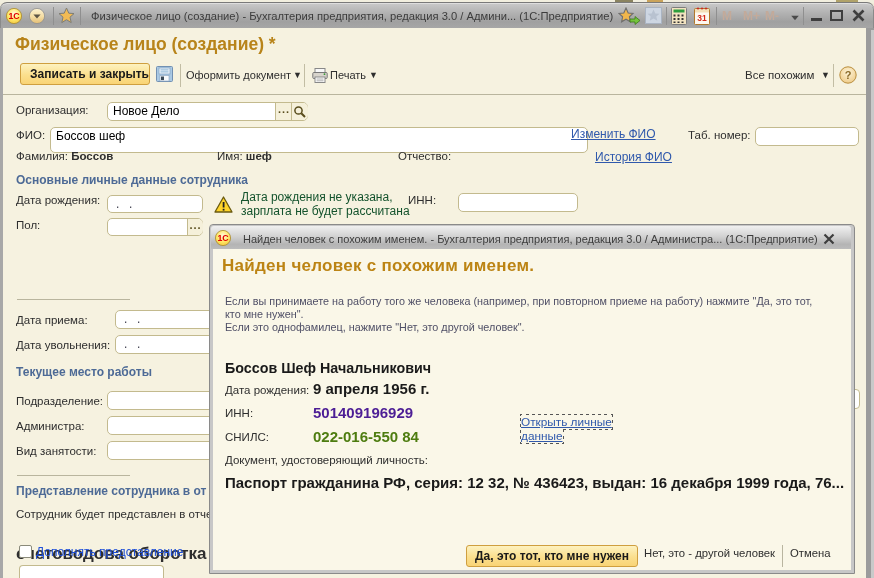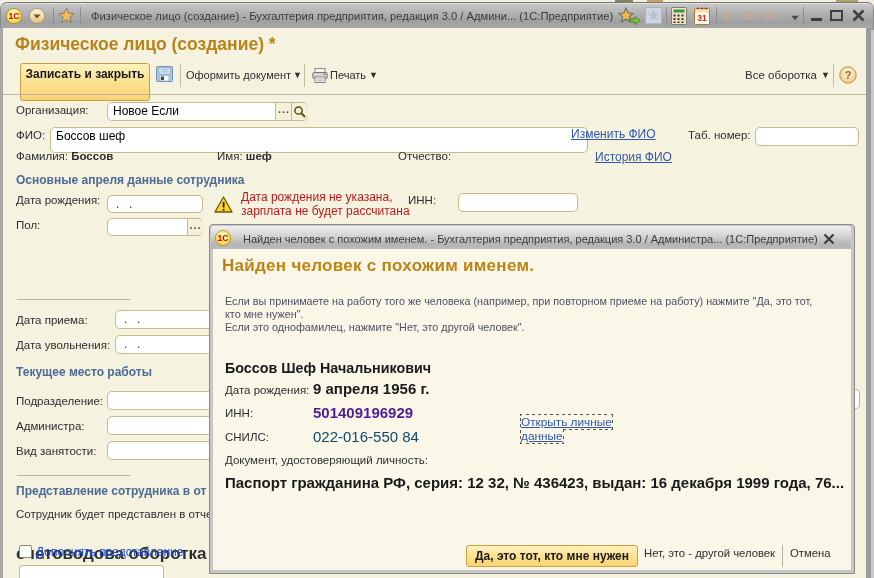--- a/index.html
+++ b/index.html
@@ -117,7 +117,7 @@
 
     <div class="abs" style="left:12px;top:6px;font-size:17.5px;font-weight:bold;color:#b8841a">Физическое лицо (создание) *</div>
 
-    <div class="abs btn-y" style="left:17px;top:35px;width:130px;height:38px;line-height:20px;text-align:center;box-sizing:border-box">Записать и закрыть</div>
+    <div class="abs btn-y" style="left:17px;top:35px;width:130px;height:22px;line-height:20px;text-align:right;box-sizing:border-box">Записать и закрыть</div>
     <svg class="abs" style="left:153px;top:38px" width="17" height="16" viewBox="0 0 17 16">
       <rect x="0.5" y="0.5" width="16" height="15" rx="1" fill="#aac9e4" stroke="#7290b2"></rect>
       <rect x="3" y="2" width="11" height="6" fill="#eef4fa" stroke="#88a8c6" stroke-width="0.8"></rect>

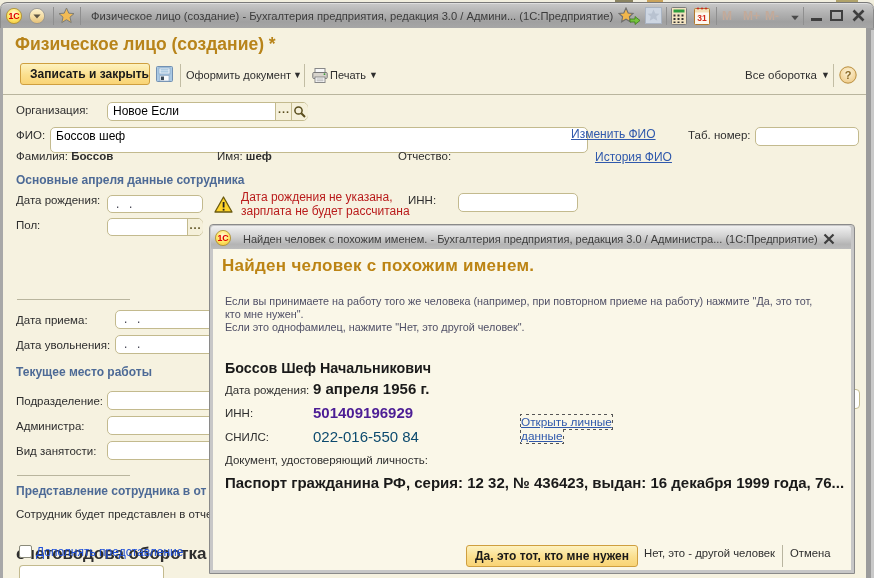--- a/index.html
+++ b/index.html
@@ -138,7 +138,7 @@
     </svg>
     <div class="abs" style="left:327px;top:41px;font-size:11px;color:#2e2e2e">Печать</div>
         <div class="abs" style="left:366px;top:42px;font-size:9px;color:#2e2e2e">▼</div>
-    <div class="abs" style="left:742px;top:41px;font-size:11.5px;color:#2e2e2e">Все оборотка</div>
+    <div class="abs" style="left:742px;top:41px;font-size:11.5px;color:#2e2e2e">Все похожим</div>
         <div class="abs" style="left:818px;top:42px;font-size:9px;color:#2e2e2e">▼</div>
     <div class="vsep" style="left:830px;top:36px;height:23px;background:#c2bda4"></div>
     <svg class="abs" style="left:836px;top:38px" width="18" height="18" viewBox="0 0 18 18">

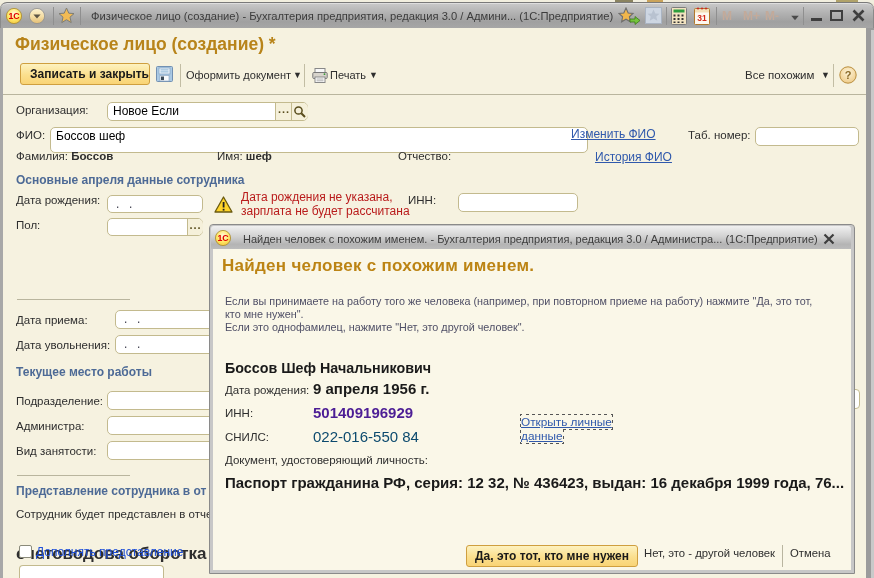--- a/index.html
+++ b/index.html
@@ -154,7 +154,7 @@
     <div class="sep" style="left:0px;top:66px;width:863px"></div>
 
     <div class="abs lb" style="left:13px;top:76px">Организация:</div>
-    <div class="inp" style="left:104px;top:74px;width:201px;height:19px;line-height:17px;padding-left:5px">Новое Если</div>
+    <div class="inp" style="left:104px;top:74px;width:201px;height:19px;line-height:17px;padding-left:5px">Новое Дело</div>
     <div class="abs" style="left:272px;top:75px;width:16px;height:17px;background:#f5f0da;border-left:1px solid #c3ba8e;color:#584c1c;font-weight:bold;font-size:11px;text-align:center;line-height:13px;letter-spacing:1px">...</div>
     <div class="abs" style="left:288px;top:75px;width:16px;height:17px;background:#f5f0da;border-left:1px solid #c3ba8e;border-radius:0 5px 5px 0">
       <svg width="14" height="14" viewBox="0 0 14 14" style="margin:2px 0 0 1px">

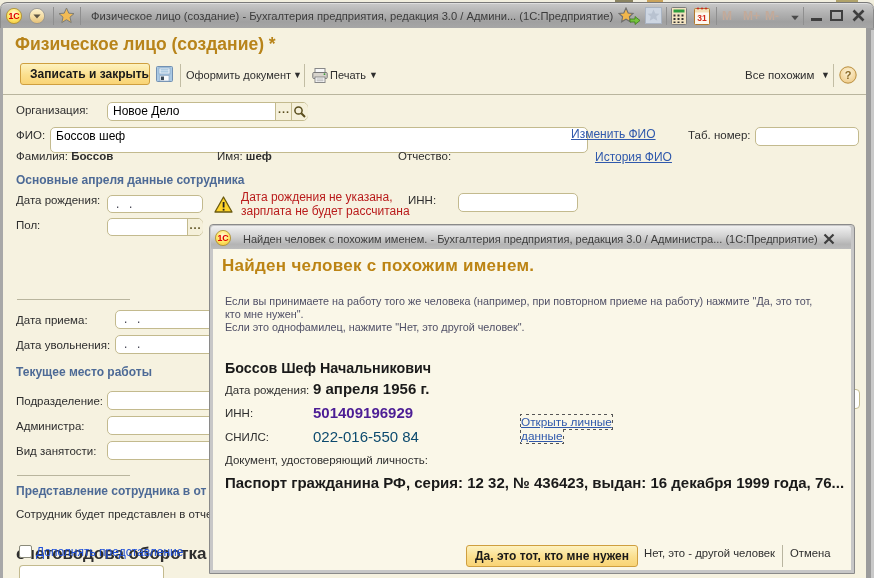--- a/index.html
+++ b/index.html
@@ -174,7 +174,7 @@
     <div class="abs lb" style="left:395px;top:122px">Отчество:</div>
     <div class="abs lk" style="left:592px;top:122px">История ФИО</div>
 
-    <div class="abs bh" style="left:13px;top:145px">Основные апреля данные сотрудника</div>
+    <div class="abs bh" style="left:13px;top:145px">Основные личные данные сотрудника</div>
     <div class="abs lb" style="left:13px;top:166px">Дата рождения:</div>
     <div class="inp" style="left:104px;top:167px;width:96px;height:18px;line-height:17px;padding-left:8px;color:#3a3a4a;letter-spacing:1px">.&nbsp;&nbsp;.</div>
     <svg class="abs" style="left:211px;top:168px" width="19" height="17" viewBox="0 0 19 17">

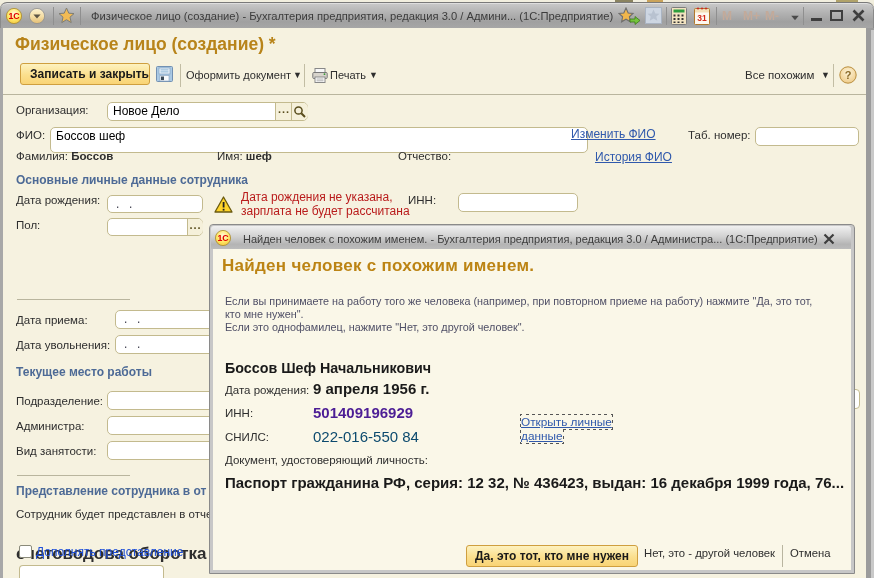--- a/index.html
+++ b/index.html
@@ -182,7 +182,7 @@
       <rect x="8.7" y="6" width="1.8" height="5.5" fill="#222"></rect>
           <rect x="8.7" y="12.8" width="1.8" height="1.8" fill="#222"></rect>
     </svg>
-    <div class="abs" style="left:238px;top:162px;font-size:12px;color:#b91c1c;line-height:14px">Дата рождения не указана,<br>зарплата не будет рассчитана</div>
+    <div class="abs" style="left:238px;top:162px;font-size:12px;color:#14532d;line-height:14px">Дата рождения не указана,<br>зарплата не будет рассчитана</div>
     <div class="abs lb" style="left:405px;top:166px">ИНН:</div>
     <div class="inp" style="left:455px;top:165px;width:120px;height:19px"></div>
     <div class="abs lb" style="left:13px;top:191px">Пол:</div>

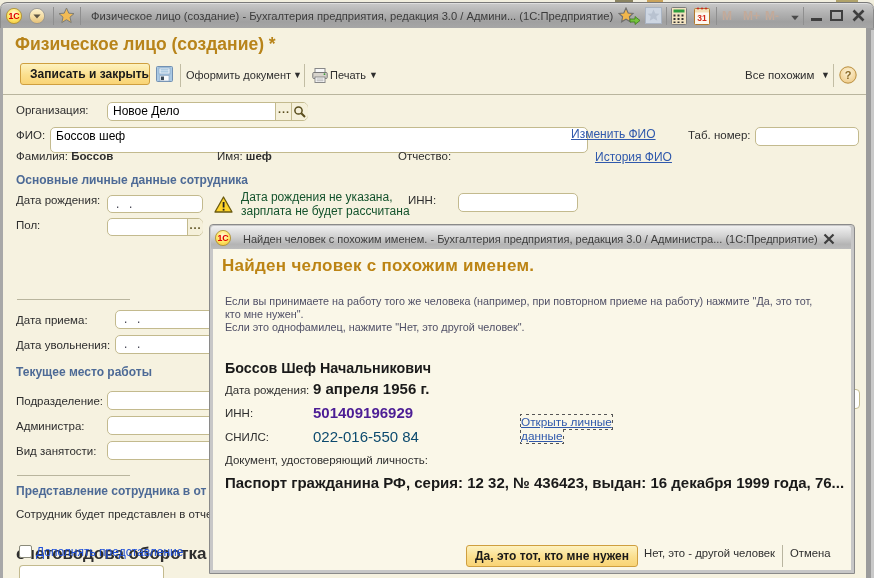--- a/index.html
+++ b/index.html
@@ -241,7 +241,7 @@
       <span style="color:#3059ac;text-decoration:underline;outline:1px dotted #555">Открыть личные данные</span>
     </div>
     <div class="abs" style="left:15px;top:206px;font-size:11.5px;color:#2e2e2e">СНИЛС:</div>
-    <div class="abs" style="left:103px;top:203px;font-size:15px;font-weight:normal;color:#0c4a6e">022-016-550 84</div>
+    <div class="abs" style="left:103px;top:203px;font-size:15px;font-weight:bold;color:#4d7c0f">022-016-550 84</div>
     <div class="abs" style="left:15px;top:229px;font-size:11.5px;color:#2e2e2e">Документ, удостоверяющий личность:</div>
     <div class="abs" style="left:15px;top:249px;font-size:15px;font-weight:bold;color:#1a1a1a;white-space:nowrap">Паспорт гражданина РФ, серия: 12 32, № 436423, выдан: 16 декабря 1999 года, 76...</div>
 

